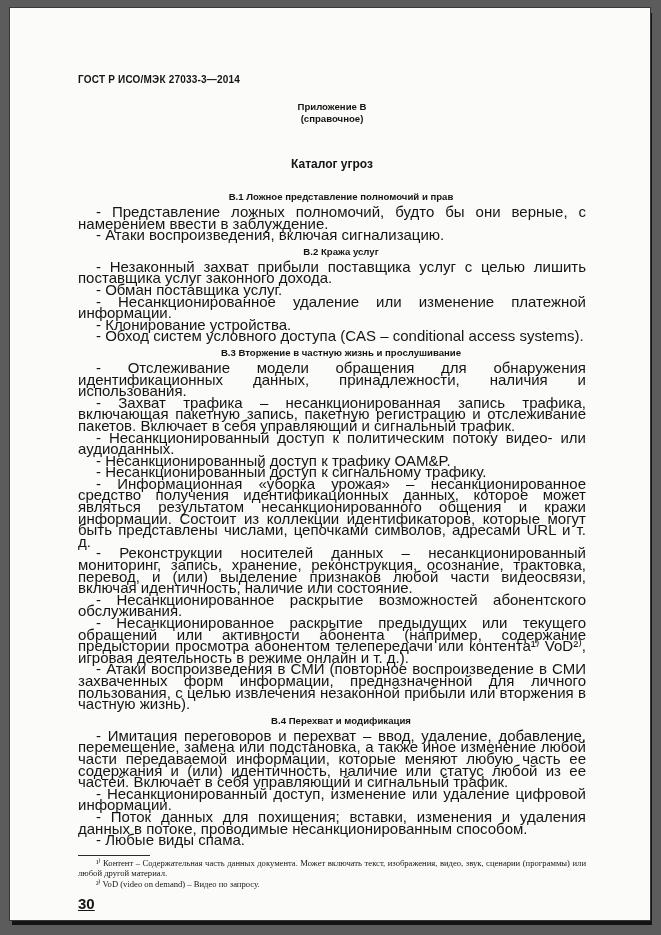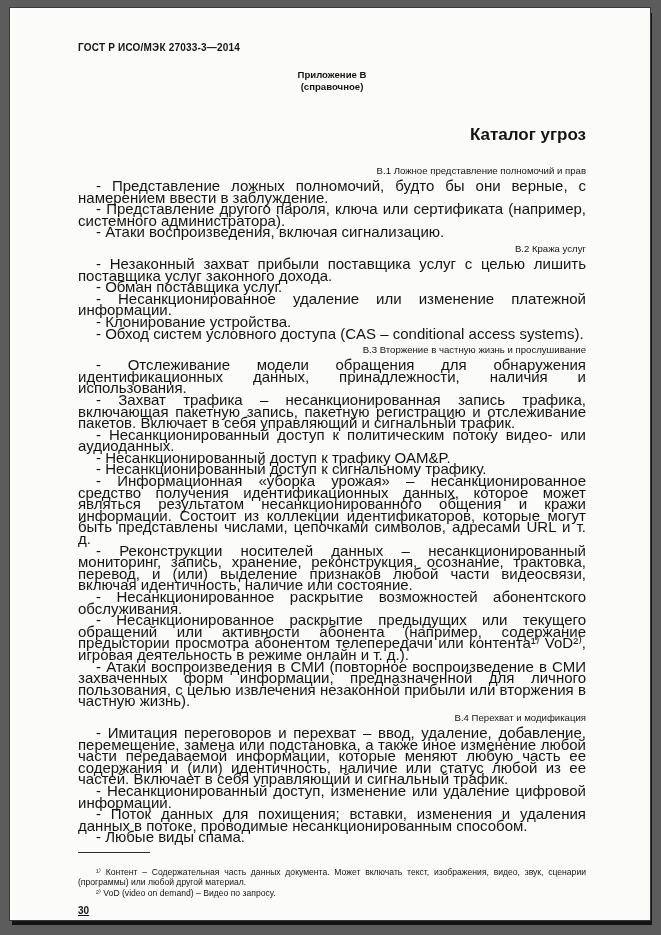--- a/index.html
+++ b/index.html
@@ -25,7 +25,7 @@
     background: #fbfbfa;
     box-shadow: 0 0 0 1px #383838, 2px 5px 0 0 #141414;
     box-sizing: border-box;
-    padding: 34px 64px 0 68px;
+    padding: 66px 64px 0 68px;
     color: #141414;
   }
   .doc-header {

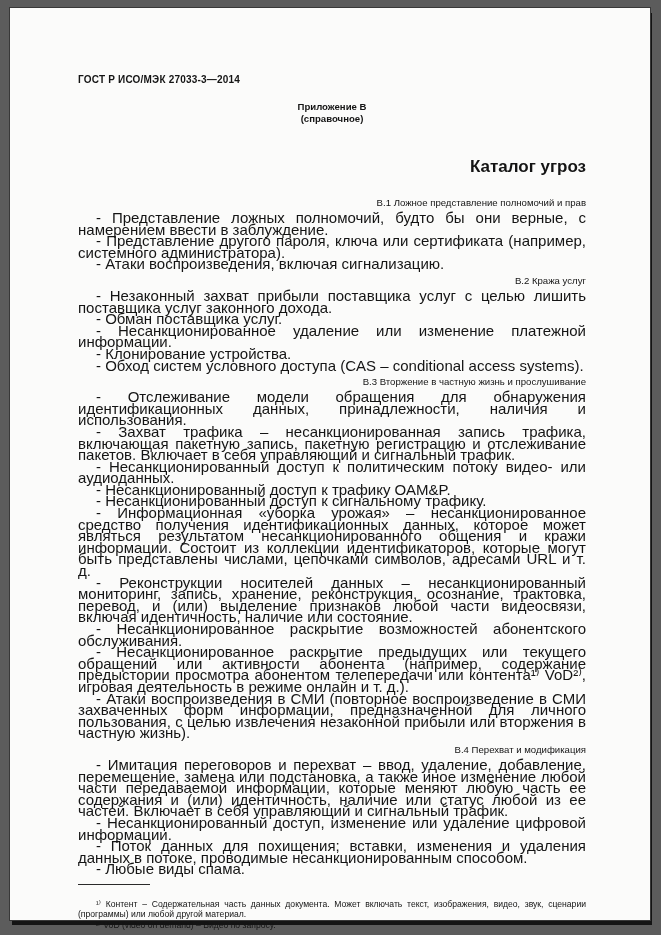--- a/index.html
+++ b/index.html
@@ -42,9 +42,9 @@
   }
   .title {
     margin: 32px 0 20px 0;
-    text-align: right;
+    text-align: center;
     font-weight: bold;
-    font-size: 17px;
+    font-size: 12px;
   }
   .content {
     text-align: justify;

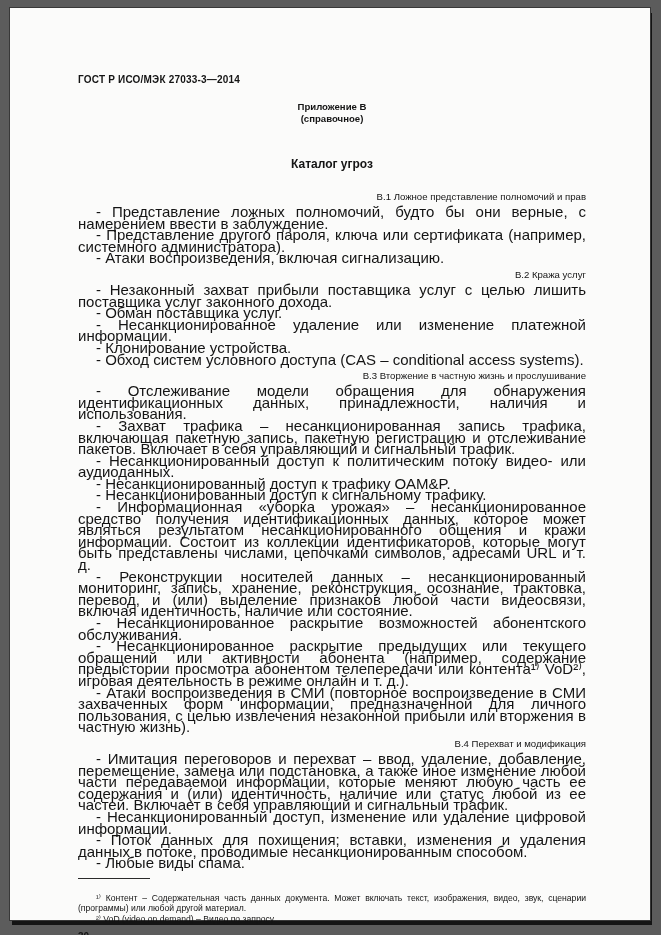--- a/index.html
+++ b/index.html
@@ -50,12 +50,12 @@
     text-align: justify;
   }
   .section-heading {
-    font-weight: normal;
+    font-weight: bold;
     font-size: 9.6px;
     line-height: 12px;
     text-indent: 18px;
     margin: 5px 0 3px 0;
-    text-align: right;
+    text-align: center;
   }
   .para {
     font-size: 15px;

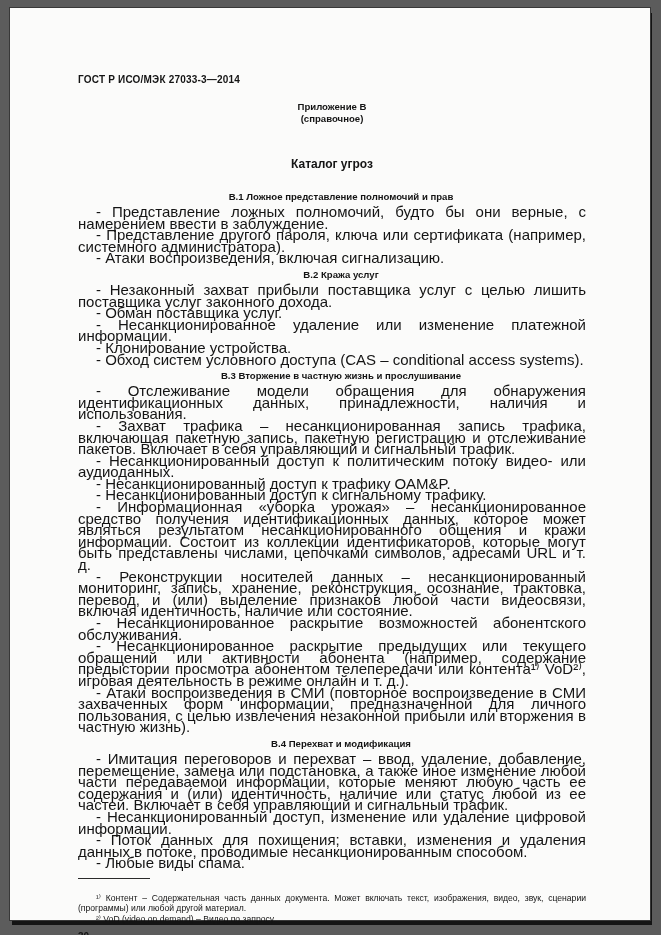--- a/index.html
+++ b/index.html
@@ -107,7 +107,6 @@
     <div class="content">
         <div class="section-heading">В.1 Ложное представление полномочий и прав</div>
         <div class="para">- Представление ложных полномочий, будто бы они верные, с намерением ввести в заблуждение.</div>
-        <div class="para">- Представление другого пароля, ключа или сертификата (например, системного администратора).</div>
         <div class="para">- Атаки воспроизведения, включая сигнализацию.</div>
         <div class="section-heading">В.2 Кража услуг</div>
         <div class="para">- Незаконный захват прибыли поставщика услуг с целью лишить поставщика услуг законного дохода.</div>

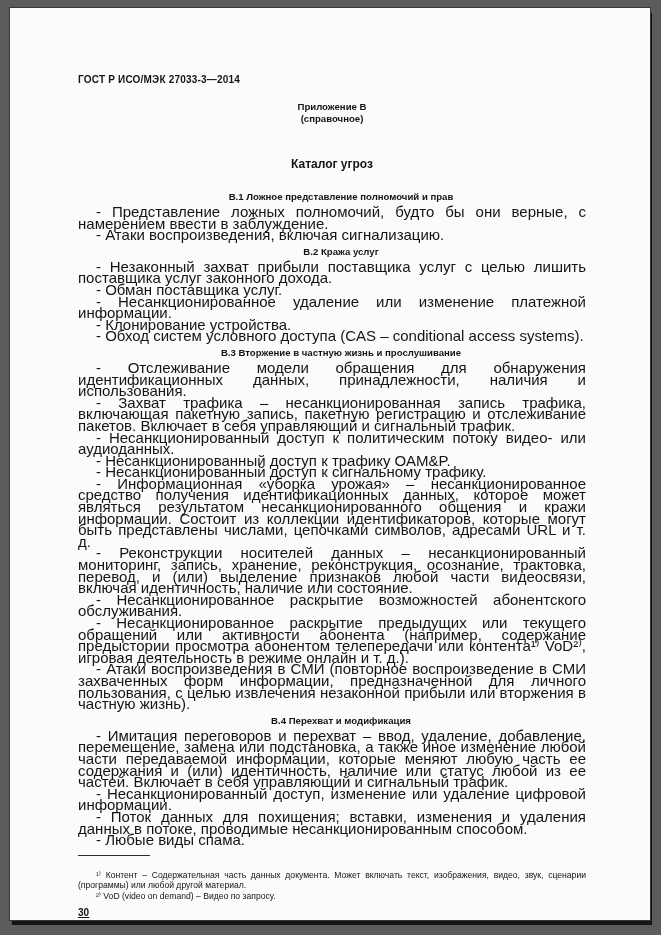--- a/index.html
+++ b/index.html
@@ -72,7 +72,8 @@
     height: 0;
   }
   .footnotes {
-    margin-top: 14px;
+    margin-top: 2px;
+    font-family: Liberation Serif, serif;
   }
   .footnote {
     font-size: 8.6px;

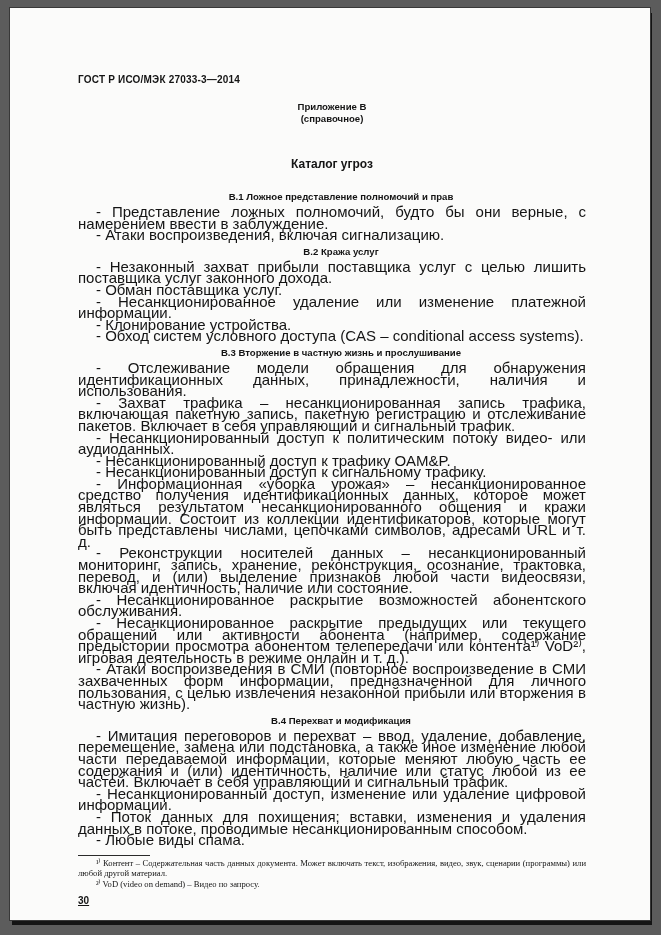--- a/index.html
+++ b/index.html
@@ -86,7 +86,7 @@
   .page-number {
     margin-top: 6px;
     font-weight: bold;
-    font-size: 10px;
+    font-size: 15px;
     text-decoration: underline;
   }
 </style>

